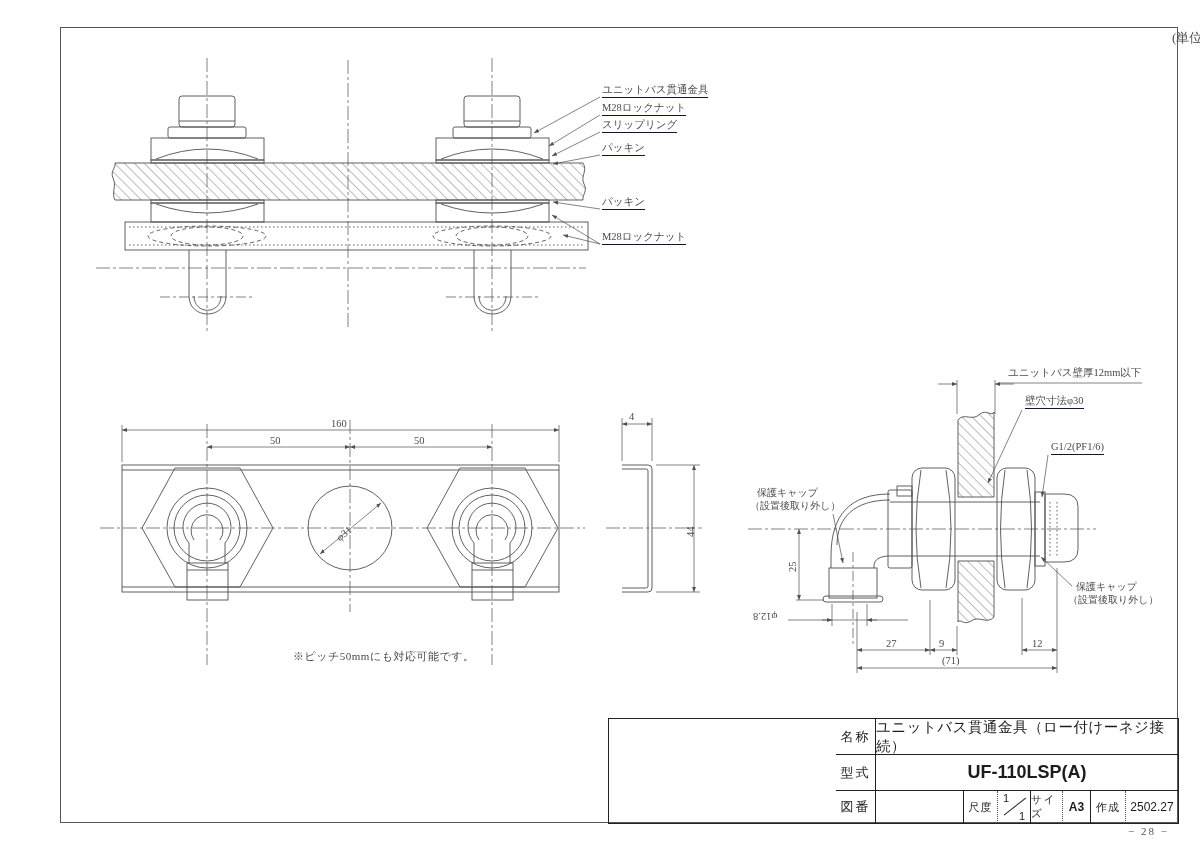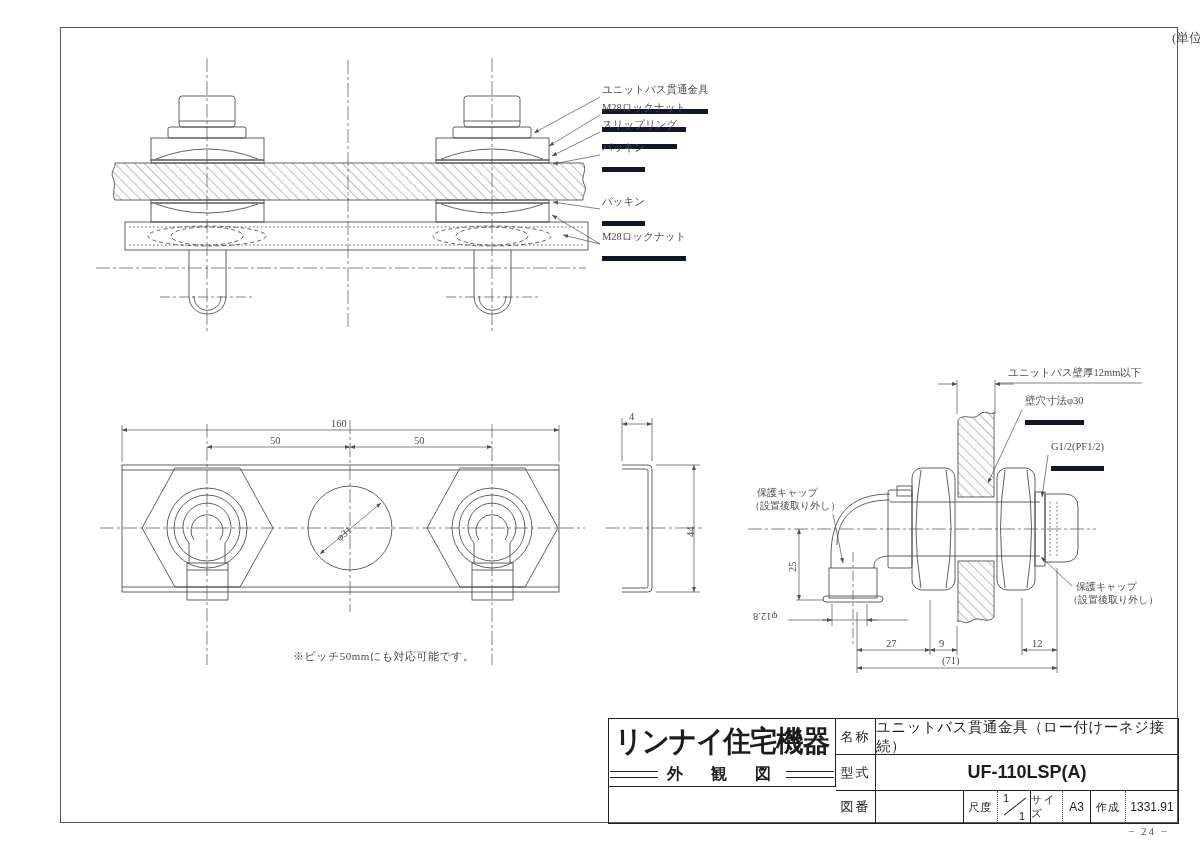--- a/index.html
+++ b/index.html
@@ -9,7 +9,7 @@
   svg{position:absolute;left:0;top:0;}
   .t{position:absolute;white-space:nowrap;color:#4a4a4a;
      font-family:"Liberation Serif","DejaVu Serif",serif;font-size:10.5px;line-height:1.15;}
-  .u{border-bottom:5px solid #0f172a;padding-bottom:13px;}
+  .u{border-bottom:1px solid #0f172a;padding-bottom:1px;}
   .dim{font-size:10.5px;}
   .r90{transform:rotate(-90deg);transform-origin:left top;}
   .r180{transform:rotate(180deg);}

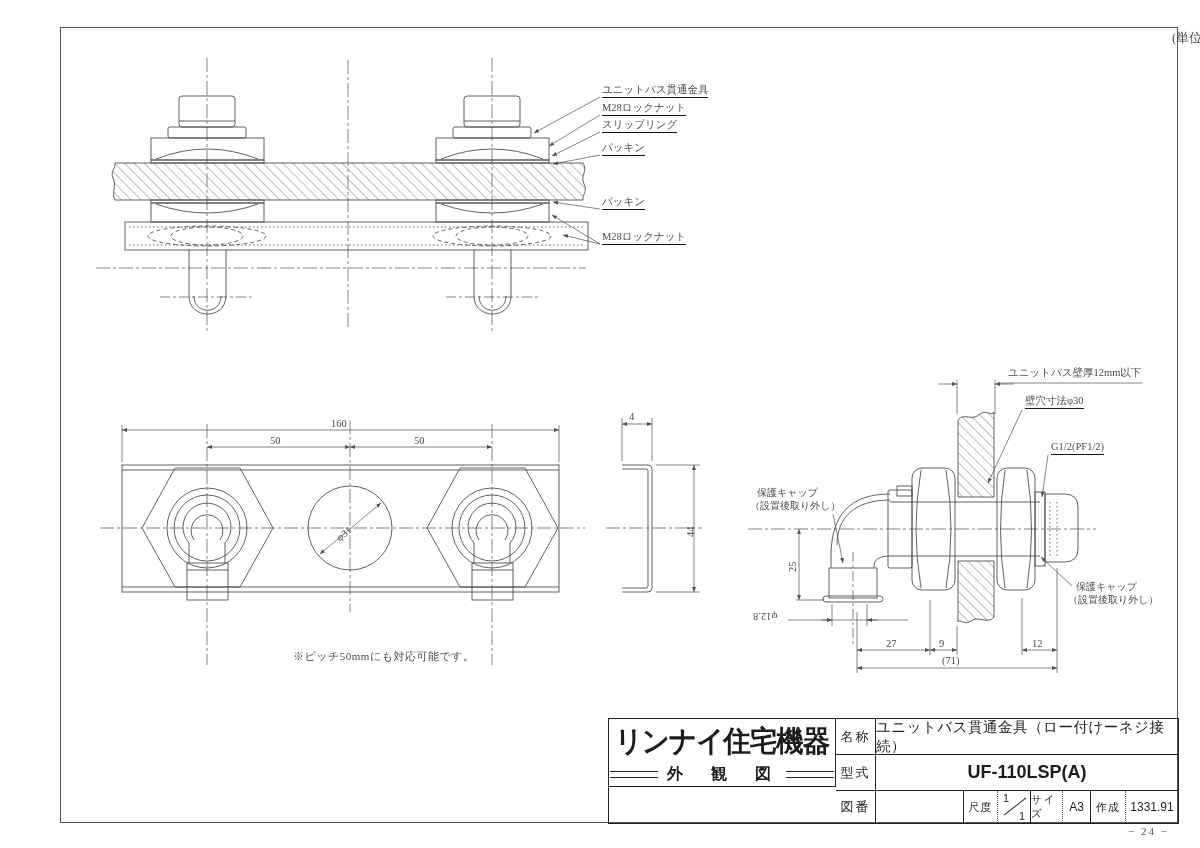--- a/index.html
+++ b/index.html
@@ -266,7 +266,7 @@
 
   <div class="t" style="left:1008px;top:367px;">ユニットバス壁厚12mm以下</div>
   <div class="t u" style="left:1025px;top:395px;">壁穴寸法φ30</div>
-  <div class="t u" style="left:1051px;top:441px;">G1/2(PF1/2)</div>
+  <div class="t u" style="left:1051px;top:441px;">G1/2(PF1/6)</div>
   <div class="t" style="left:757px;top:487px;font-size:10px;">保護キャップ</div>
   <div class="t" style="left:750px;top:500px;font-size:10px;">（設置後取り外し）</div>
   <div class="t" style="left:1076px;top:581px;font-size:10px;">保護キャップ</div>

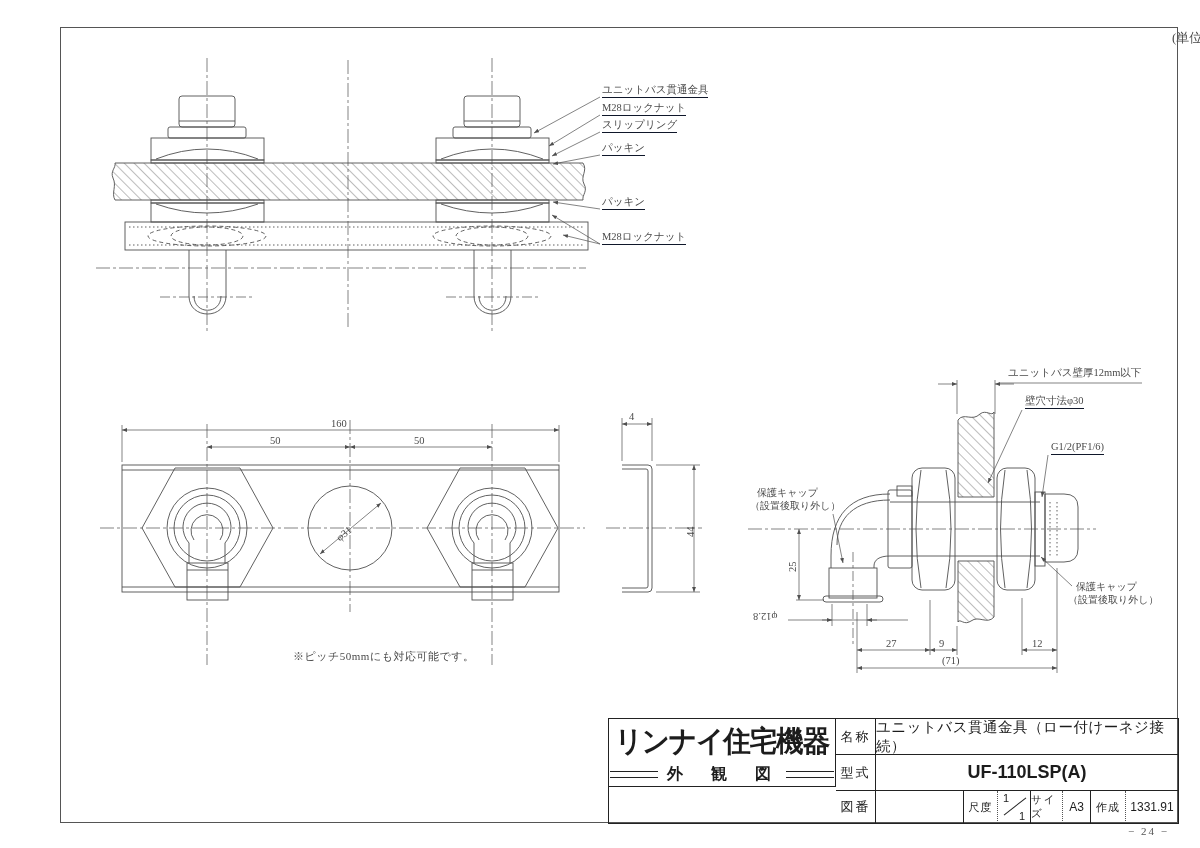--- a/index.html
+++ b/index.html
@@ -281,14 +281,6 @@
   <div class="t note" style="left:293px;top:650px;">※ピッチ50mmにも対応可能です。</div>
 
   <div id="tb">
-    <div class="cell bR bB" style="left:0;top:0;width:227px;height:68px;">
-      <div id="logo">リンナイ住宅機器</div>
-      <div id="gaikan">
-        <span class="dl"></span>
-        <span class="tx">外　観　図</span>
-        <span class="dl"></span>
-      </div>
-    </div>
     <div class="cell bR bB lblc" style="left:227px;top:0;width:40px;height:36px;text-align:right;">名称</div>
     <div class="cell bB valc" style="left:267px;top:0;width:302px;height:36px;font-size:14.5px;letter-spacing:.5px;">ユニットバス貫通金具（ロー付けーネジ接続）</div>
     <div class="cell bR bB lblc" style="left:227px;top:36px;width:40px;height:36px;">型式</div>

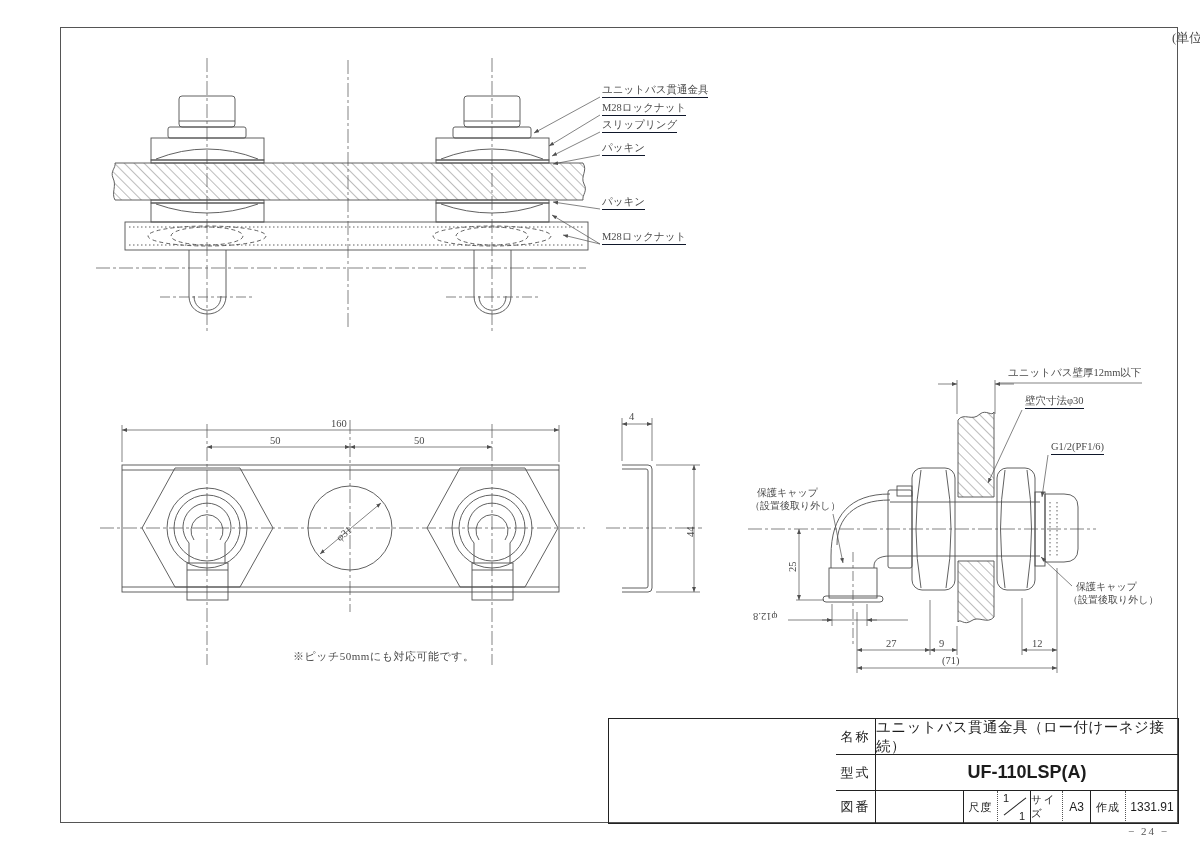--- a/index.html
+++ b/index.html
@@ -296,7 +296,7 @@
       </div>
     </div>
     <div class="cell bRd lblc" style="left:422px;top:72px;width:32px;height:32px;font-size:10.5px;">サイズ</div>
-    <div class="cell bR valc" style="left:454px;top:72px;width:28px;height:32px;font-size:12px;font-weight:400;">A3</div>
+    <div class="cell bR valc" style="left:454px;top:72px;width:28px;height:32px;font-size:12px;font-weight:700;">A3</div>
     <div class="cell bRd lblc" style="left:482px;top:72px;width:35px;height:32px;font-size:11px;letter-spacing:1px;">作成</div>
     <div class="cell valc" style="left:517px;top:72px;width:52px;height:32px;font-size:12px;">1331.91</div>
   </div>

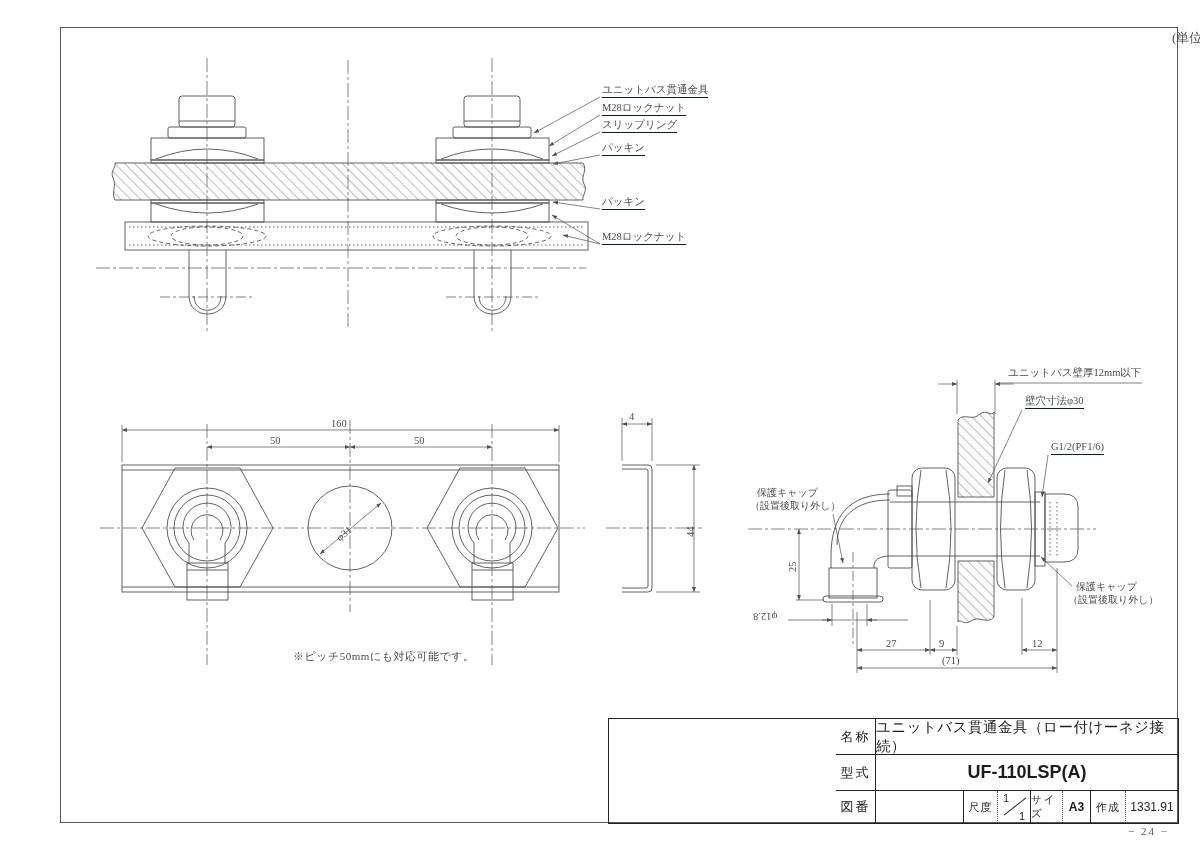--- a/index.html
+++ b/index.html
@@ -298,7 +298,7 @@
     <div class="cell bRd lblc" style="left:422px;top:72px;width:32px;height:32px;font-size:10.5px;">サイズ</div>
     <div class="cell bR valc" style="left:454px;top:72px;width:28px;height:32px;font-size:12px;font-weight:700;">A3</div>
     <div class="cell bRd lblc" style="left:482px;top:72px;width:35px;height:32px;font-size:11px;letter-spacing:1px;">作成</div>
-    <div class="cell valc" style="left:517px;top:72px;width:52px;height:32px;font-size:12px;">1331.91</div>
+    <div class="cell valc" style="left:517px;top:72px;width:52px;height:32px;font-size:12px;">2502.27</div>
   </div>
 
   <div id="pgnum">− 24 −</div>

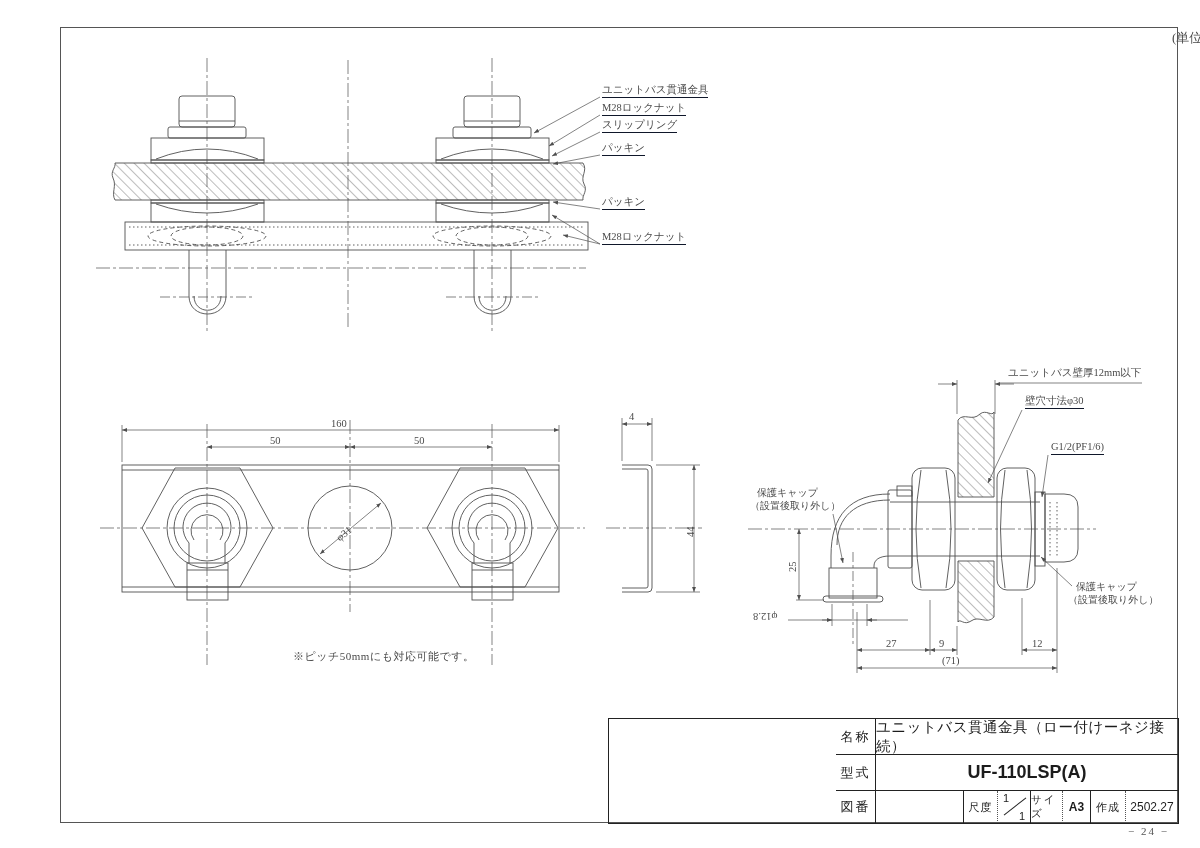--- a/index.html
+++ b/index.html
@@ -301,7 +301,7 @@
     <div class="cell valc" style="left:517px;top:72px;width:52px;height:32px;font-size:12px;">2502.27</div>
   </div>
 
-  <div id="pgnum">− 24 −</div>
+  <div id="pgnum">− 28 −</div>
 </div>
 
 </body></html>

